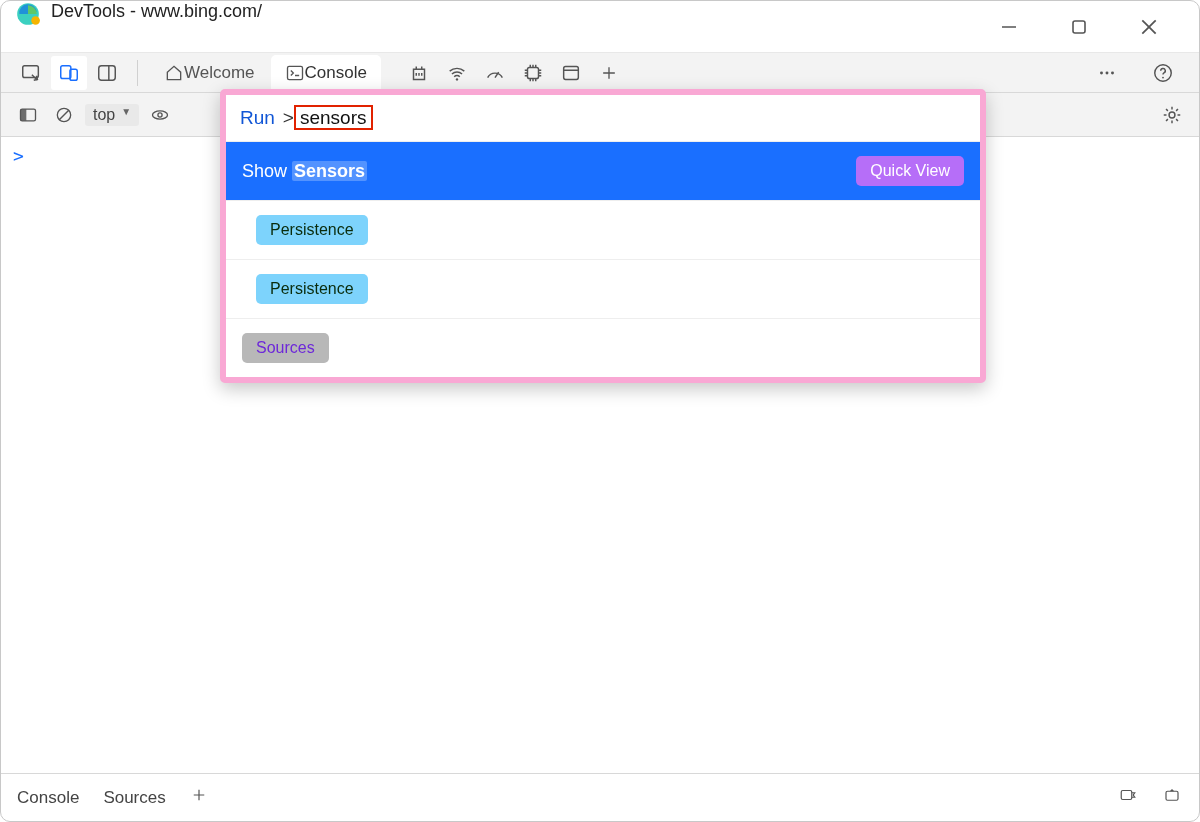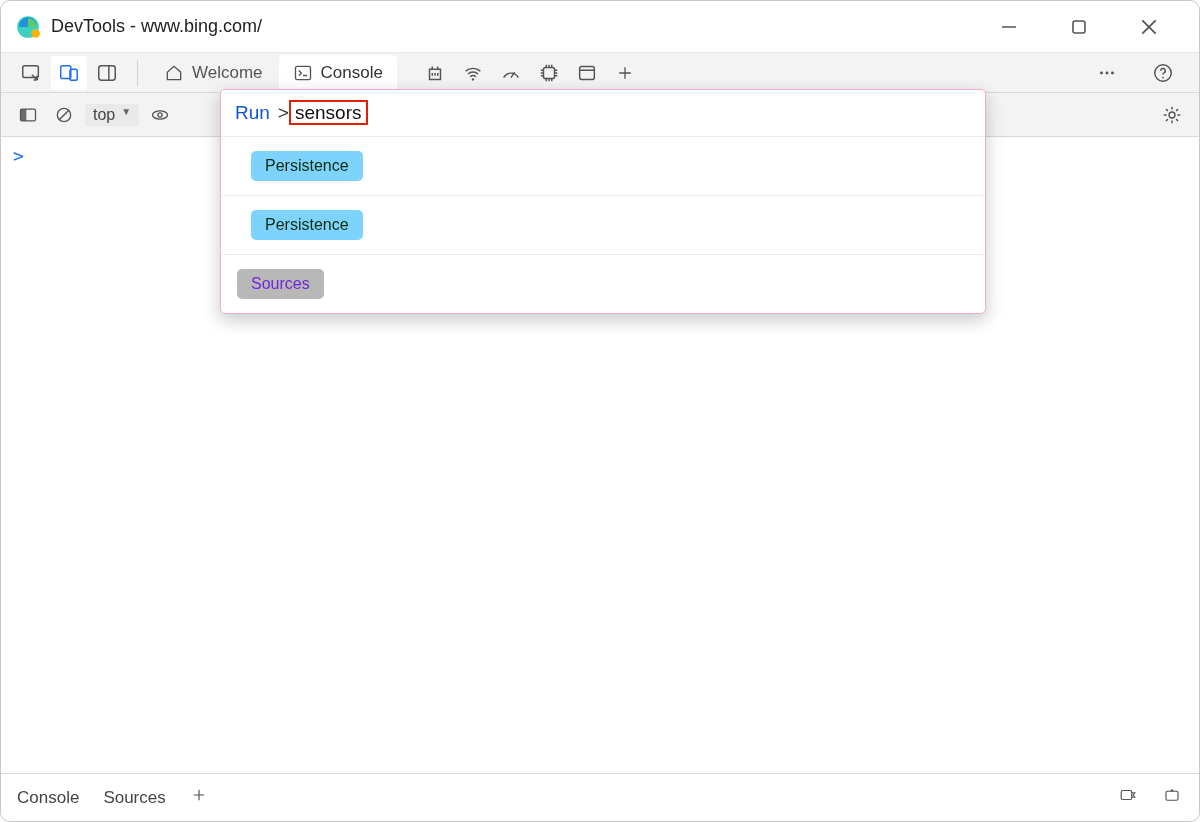--- a/index.html
+++ b/index.html
@@ -22,7 +22,6 @@
   .titlebar {
     height: 52px;
     display: flex;
-    align-items: center;
     padding-left: 14px;
     gap: 10px;
     border-bottom: 1px solid #e8e8e8;

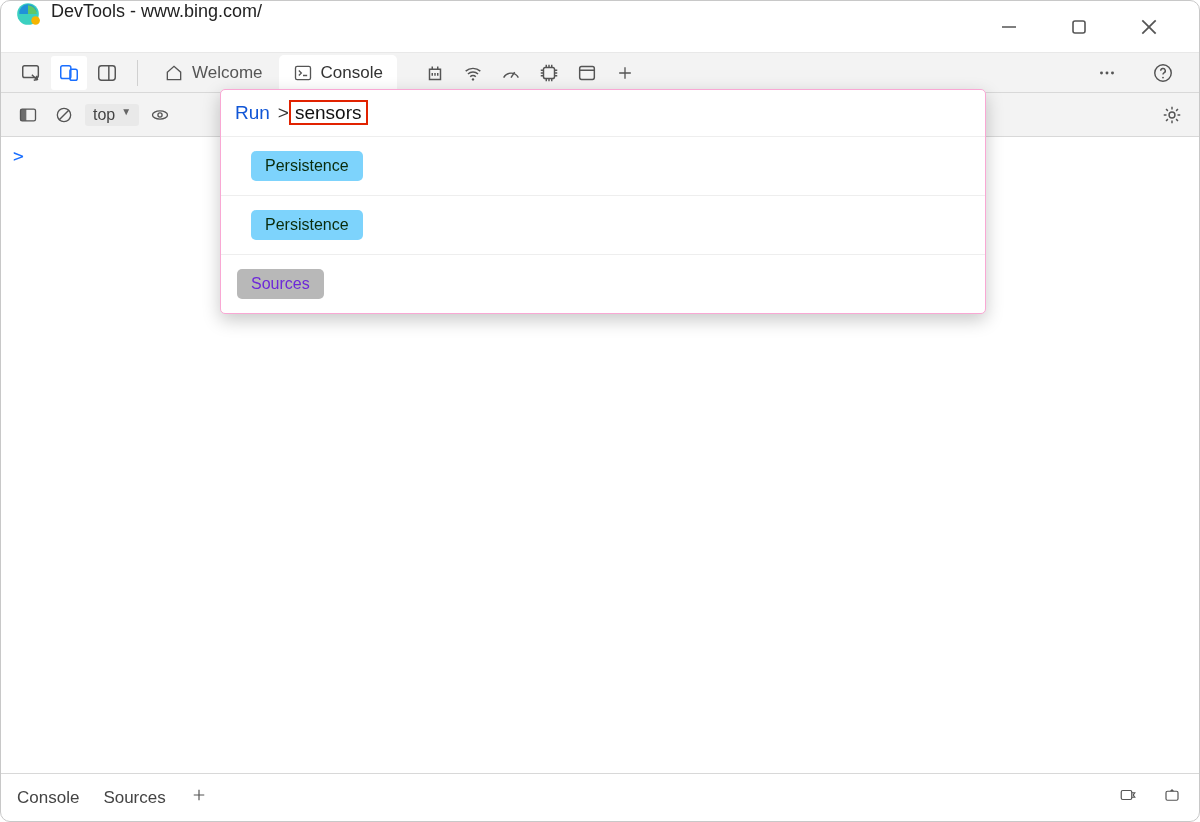--- a/index.html
+++ b/index.html
@@ -62,7 +62,7 @@
     border-radius: 3px;
   }
   .tab-icon.active { background: #fff; }
-  .tab { display: inline-flex; align-items: center; gap: 8px; height: 36px; padding: 0 14px; font-size: 17px; color: #555; border-radius: 5px 5px 0 0; }
+  .tab { display: inline-flex; align-items: center; height: 36px; padding: 0 14px; font-size: 17px; color: #555; border-radius: 5px 5px 0 0; }
   .tab.active { background: #fff; color: #333; }
   .tab-group-divider { width: 1px; background: #d0d0d0; height: 26px; margin: 0 10px; }
   .tab-right { margin-left: auto; display: flex; gap: 20px; padding-right: 6px; align-items: center; }

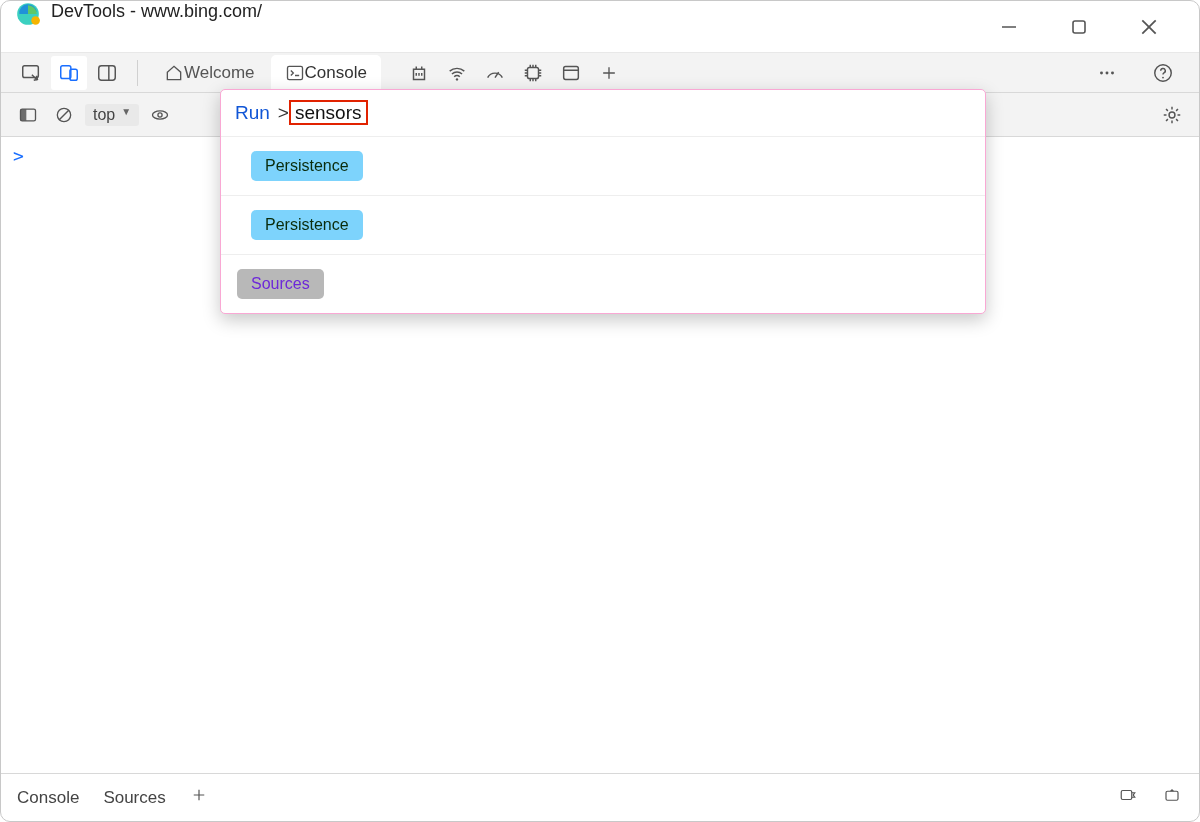--- a/index.html
+++ b/index.html
@@ -99,7 +99,7 @@
     top: 88px;
     width: 766px;
     background: #fff;
-    border: 1px solid #f9a8d4;
+    border: 6px solid #f9a8d4;
     border-radius: 5px;
     box-shadow: 0 6px 18px rgba(0,0,0,.22);
     z-index: 50;

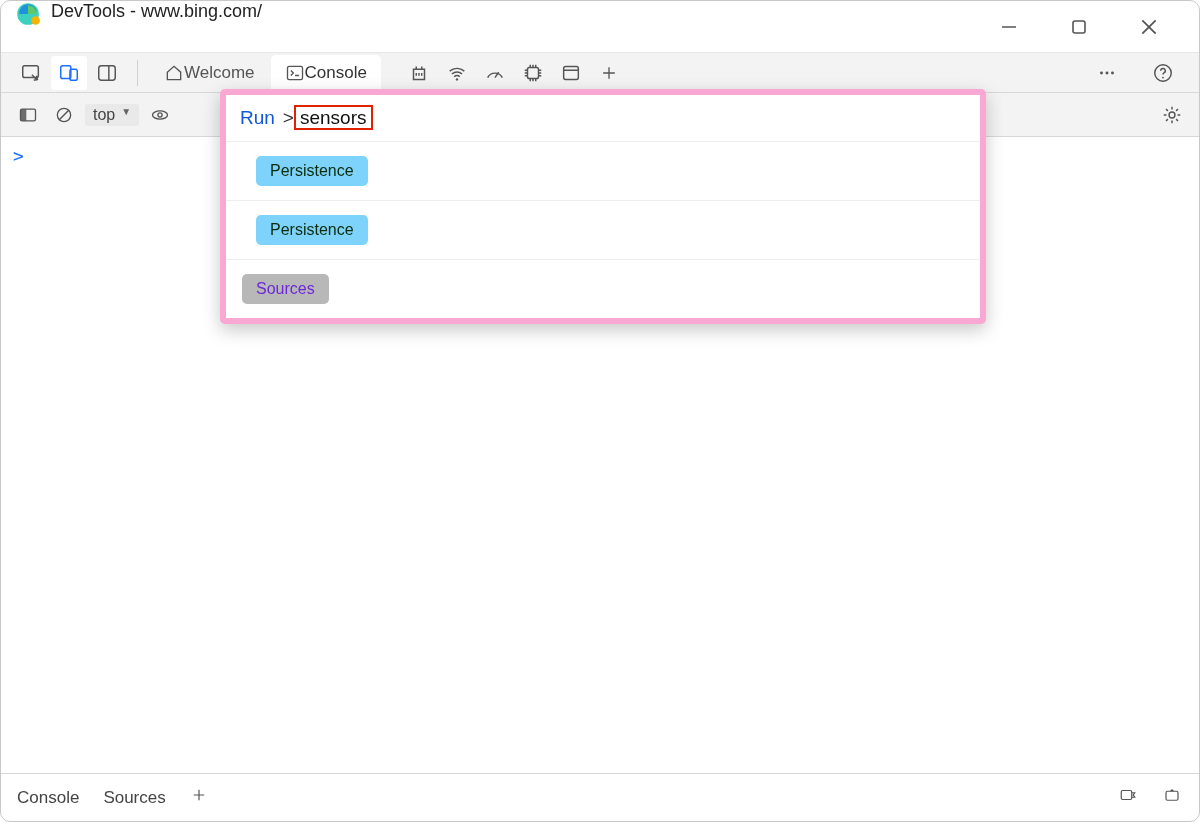--- a/index.html
+++ b/index.html
@@ -348,6 +348,10 @@
       </span>
     </div>
     <div class="cmd-list" id="cmd-list">
+        <div class="cmd-item selected">
+          <span class="label">Show <b class="hl2">Sensors</b></span>
+          <span class="cmd-badge badge-purple">Quick View</span>
+        </div>
         <div class="cmd-item">
           <span class="cmd-badge badge-green">Persistence</span>
         </div>

